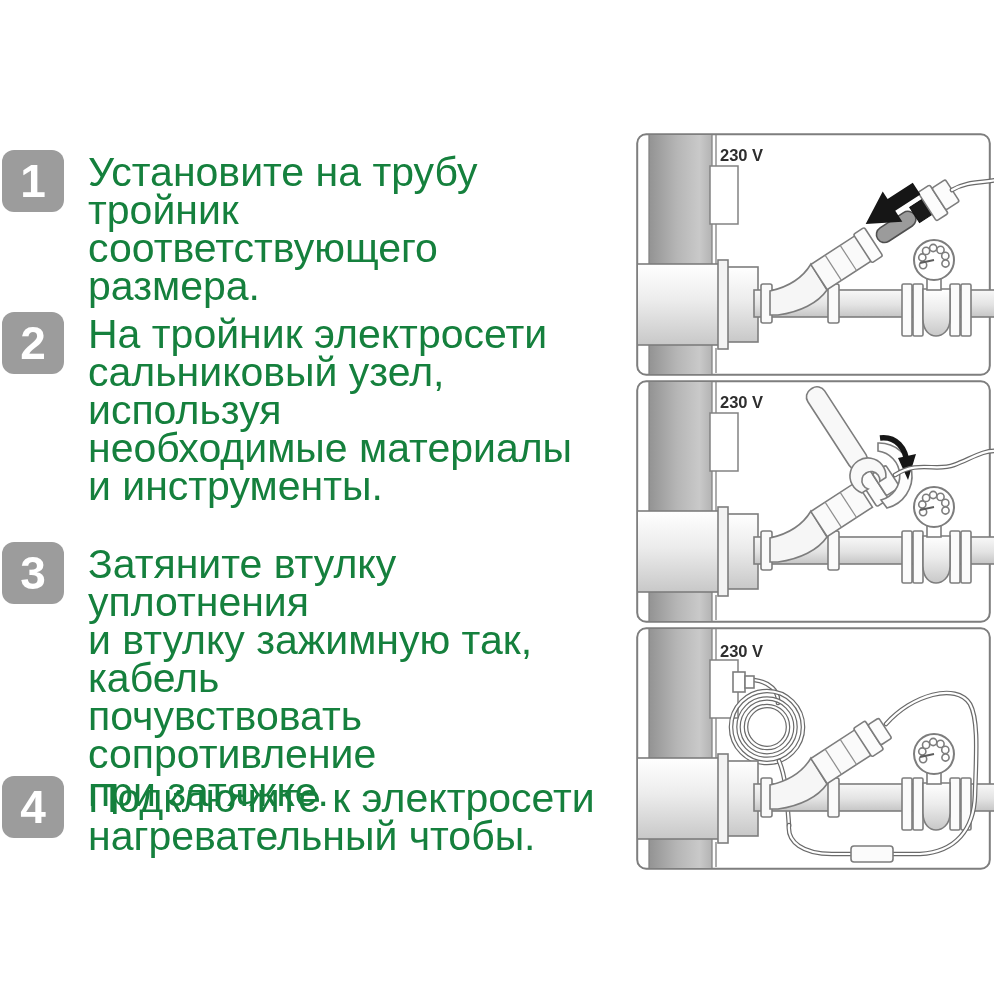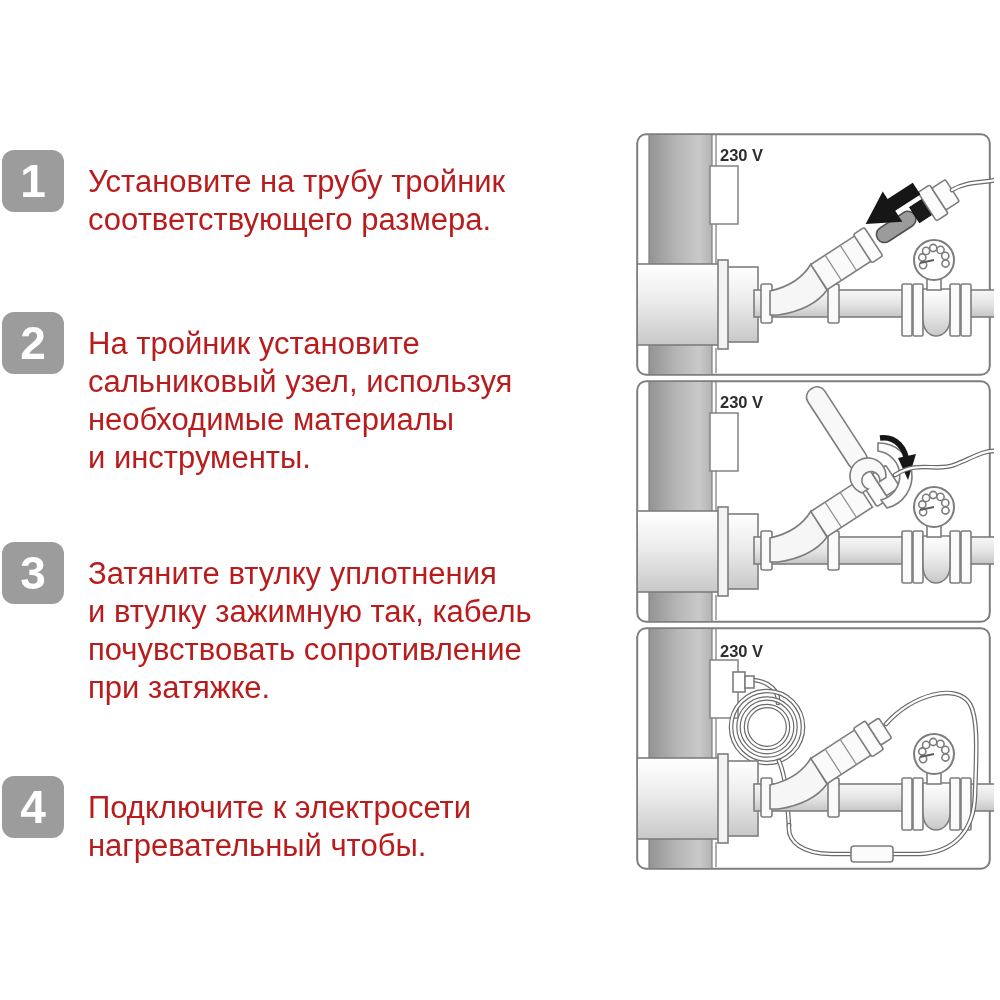--- a/index.html
+++ b/index.html
@@ -9,8 +9,8 @@
   .badge{position:absolute;left:2px;top:0;width:62px;height:62px;background:#9c9c9c;
          border-radius:12px;color:#ffffff;font-size:46px;font-weight:700;
          display:flex;align-items:center;justify-content:center;}
-  .step-text{position:absolute;left:88px;top:13px;font-size:31px;line-height:38px;
-             color:#b91c1c;white-space:pre-line;}
+  .step-text{position:absolute;left:88px;top:3px;font-size:41px;line-height:38px;
+             color:#15803d;white-space:pre-line;}
   .diagram{position:absolute;left:634px;top:130px;}
   .vlabel{font-size:16.5px;font-weight:600;fill:#2e2e2e;font-family:"Liberation Sans",sans-serif;}
   .outline{stroke:#7d7d7d;stroke-width:1.6;}

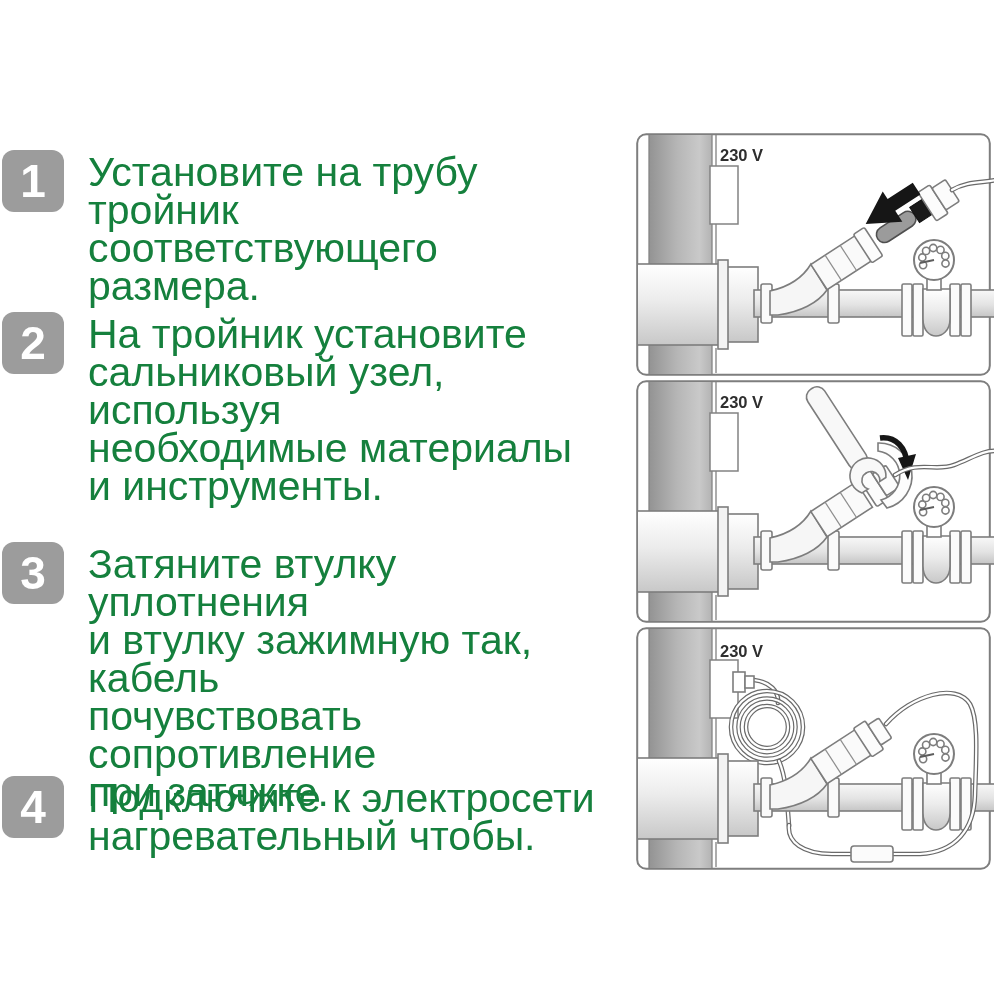--- a/index.html
+++ b/index.html
@@ -29,7 +29,7 @@
   </div>
   <div class="step" style="top:312px">
     <div class="badge">2</div>
-    <div class="step-text">На тройник установите
+    <div class="step-text">На тройник электросети
 сальниковый узел, используя
 необходимые материалы
 и инструменты.</div>

